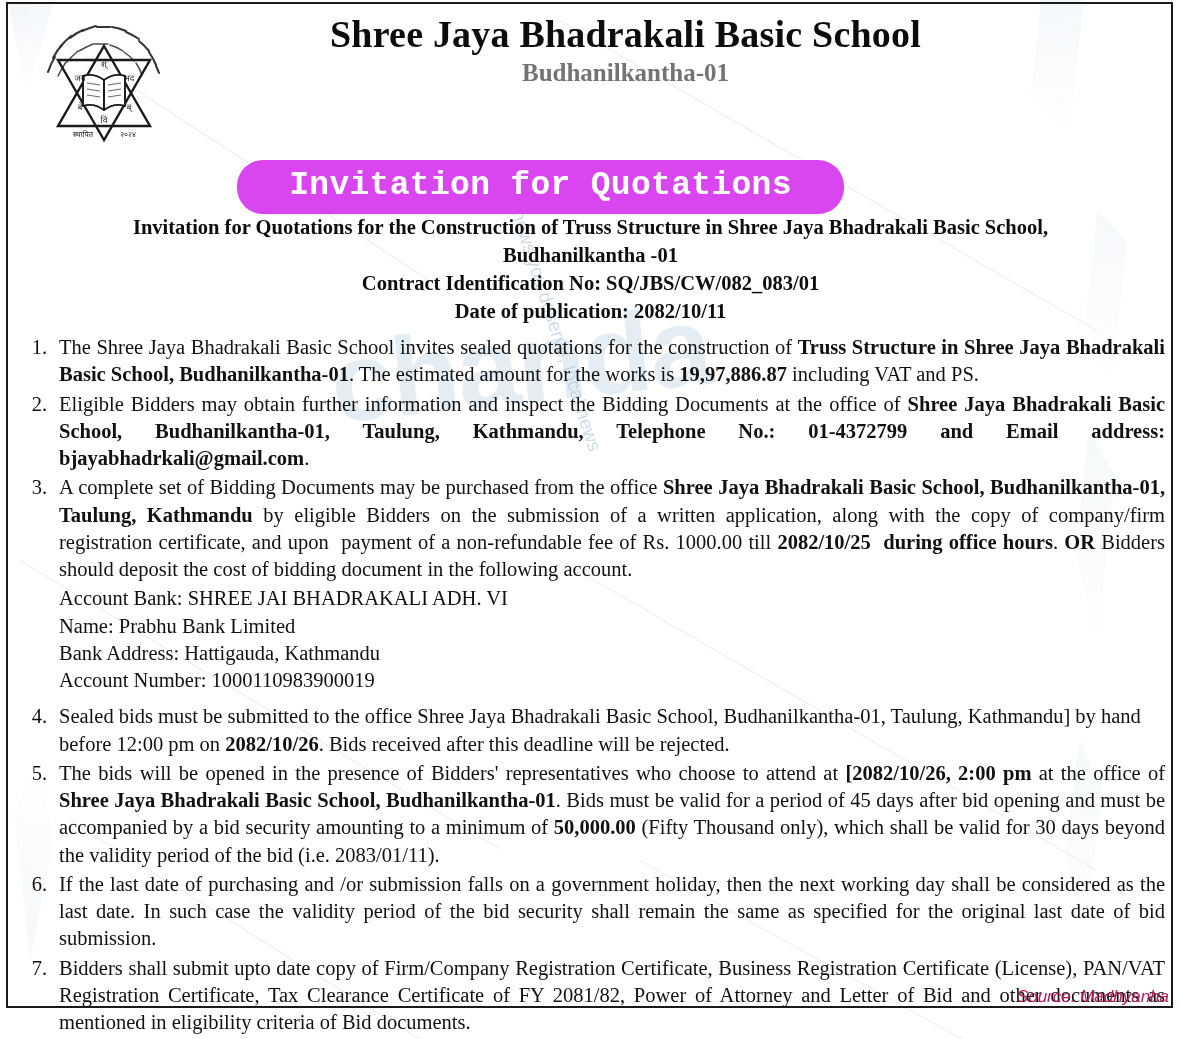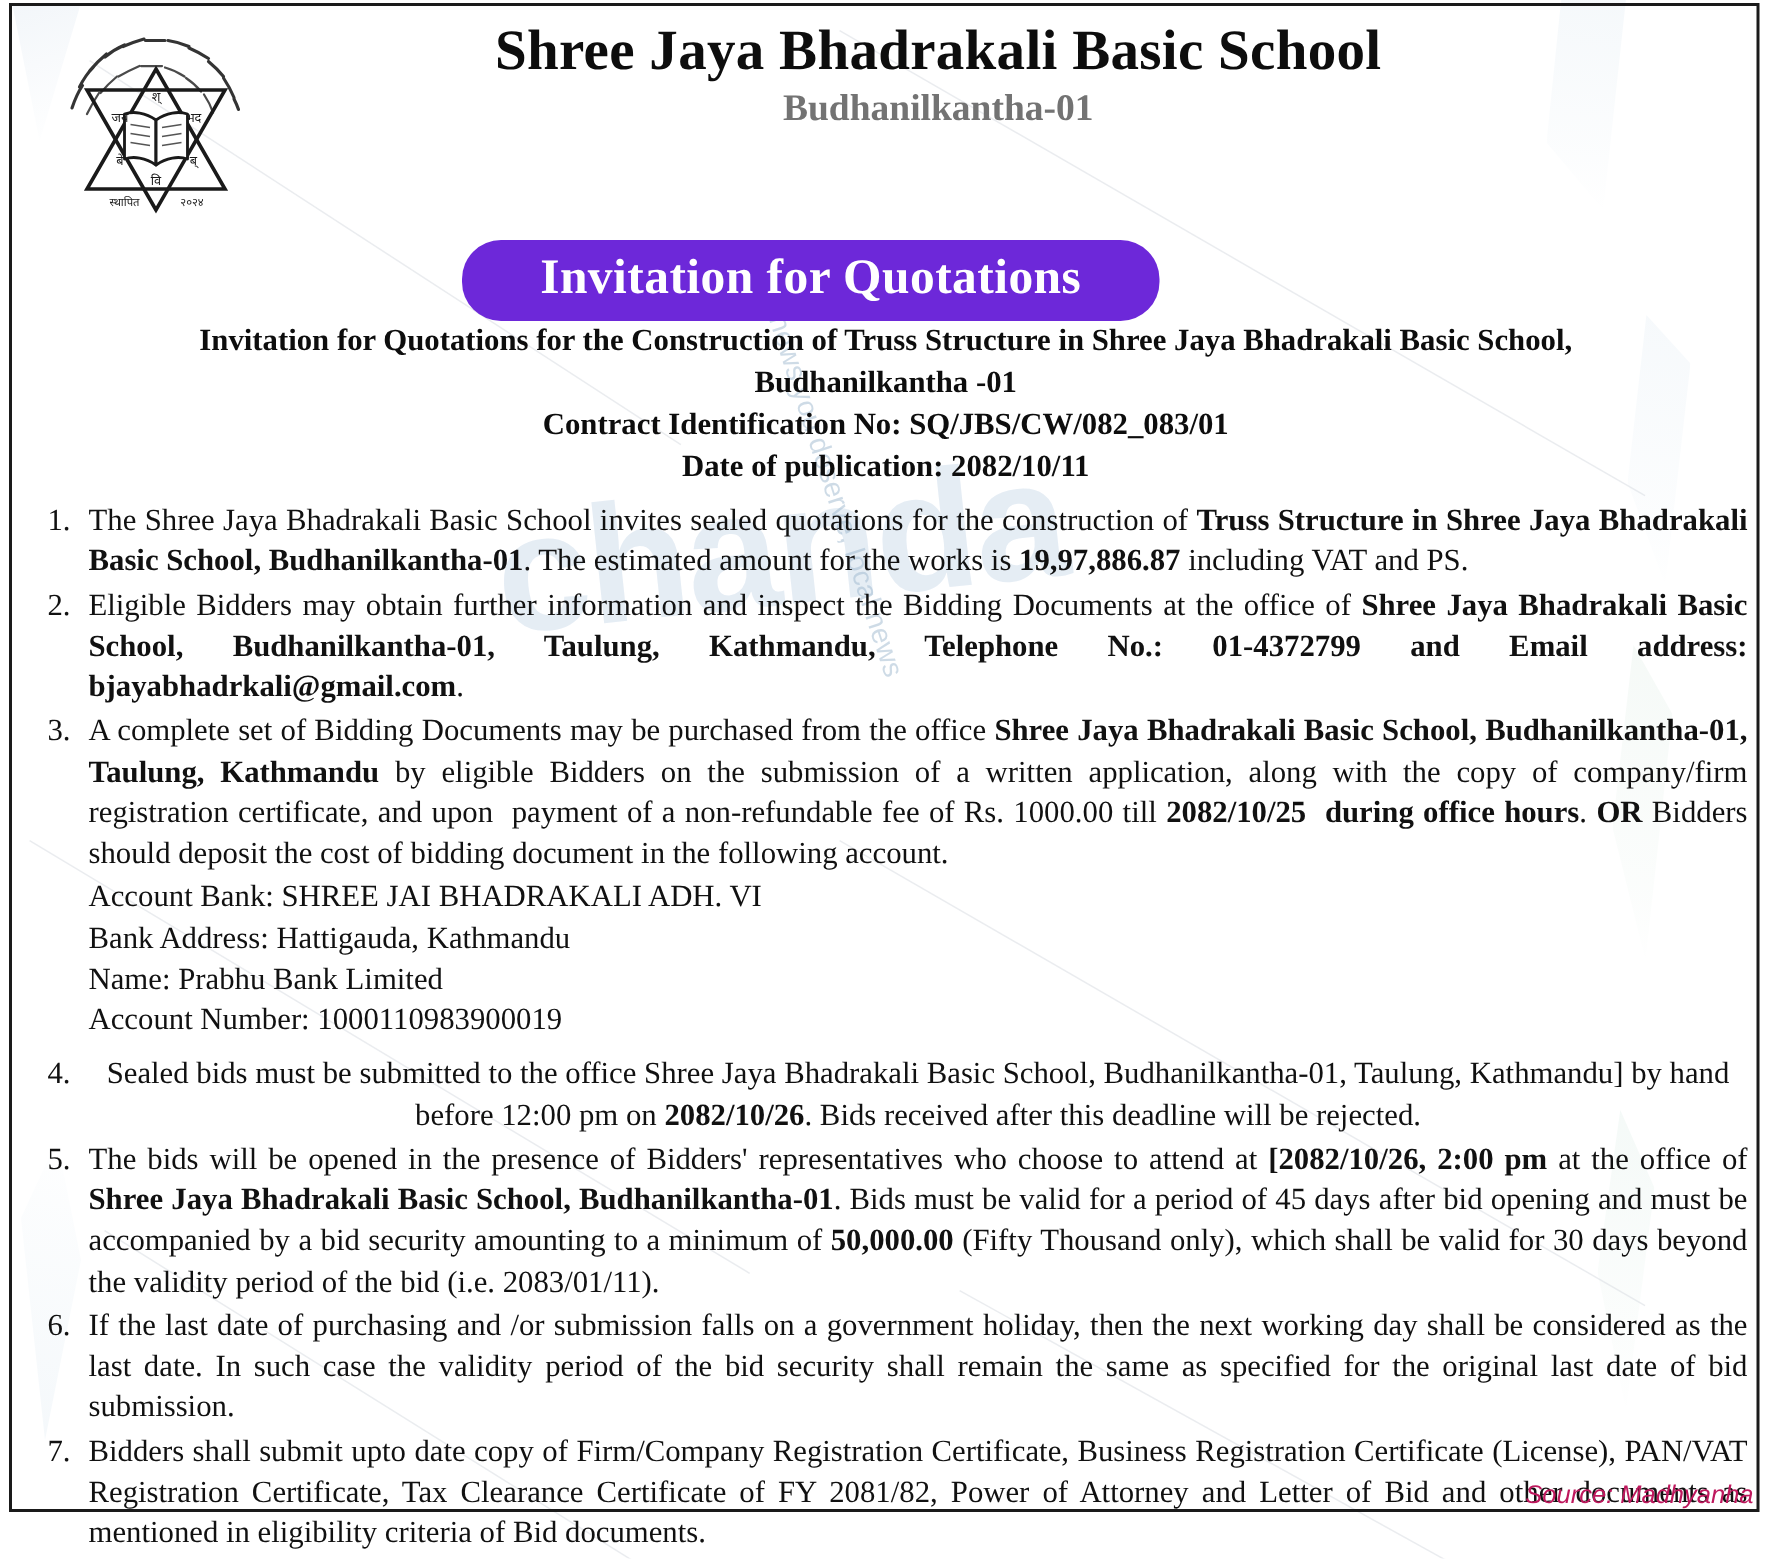--- a/index.html
+++ b/index.html
@@ -165,9 +165,9 @@
   }
   .banner {
     display: inline-block;
-    background: #6d28d9;
+    background: #d946ef;
     color: #ffffff;
-    font-family: Liberation Serif, serif;
+    font-family: Liberation Mono, monospace;
     font-weight: bold;
     font-size: 33px;
     line-height: 1;

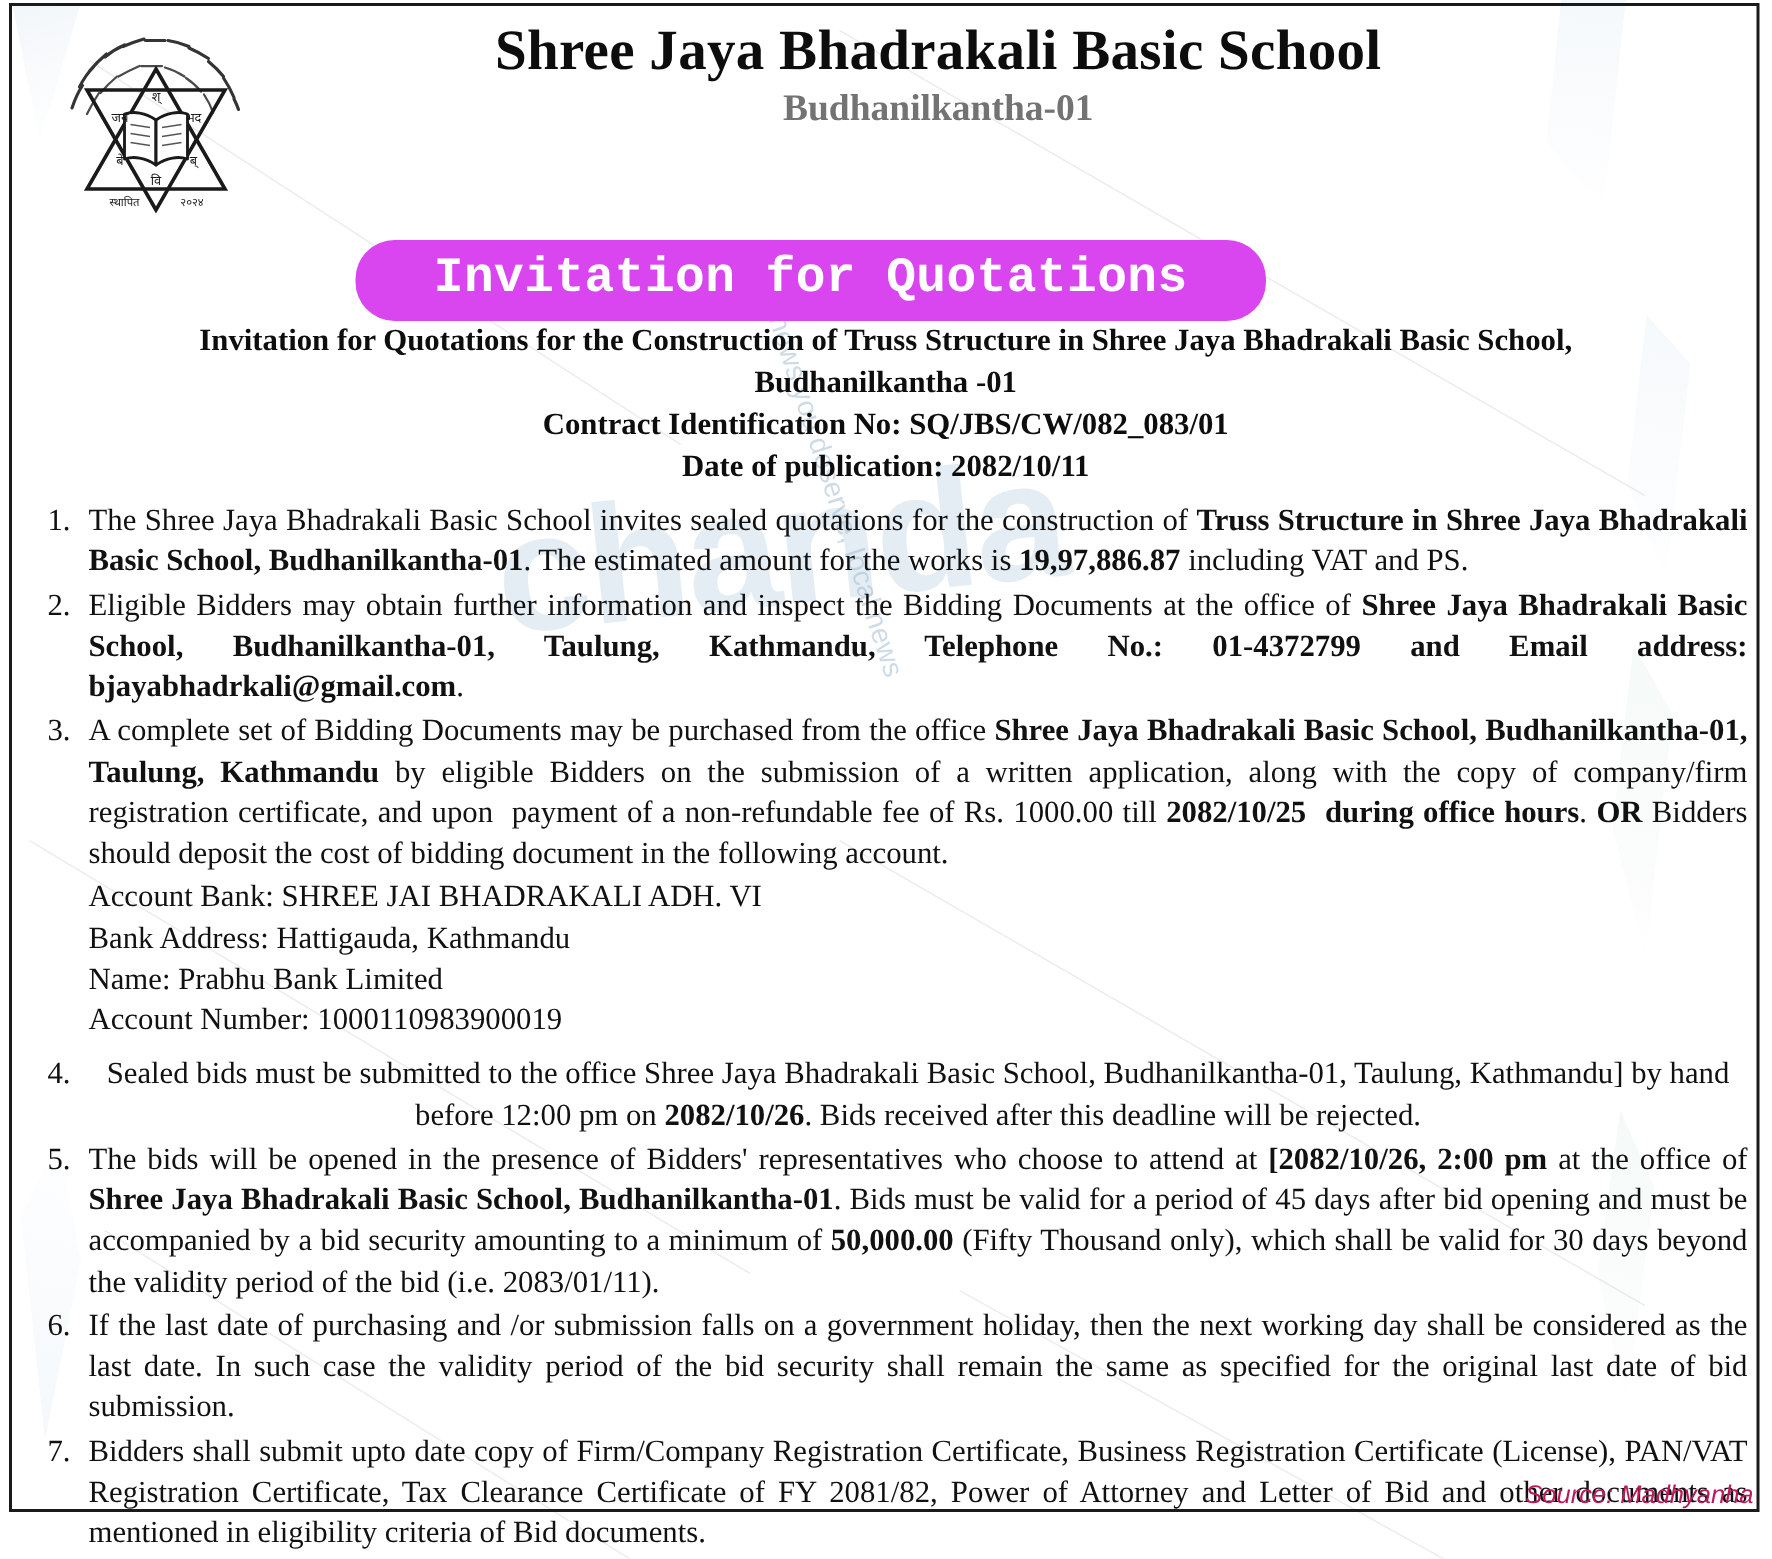--- a/index.html
+++ b/index.html
@@ -368,8 +368,8 @@
 
   <div class="bank-lines">
     <div>Account Bank: SHREE JAI BHADRAKALI ADH. VI</div>
+    <div>Name: Prabhu Bank Limited</div>
     <div>Bank Address: Hattigauda, Kathmandu</div>
-    <div>Name: Prabhu Bank Limited</div>
     <div>Account Number: 1000110983900019</div>
   </div>
 

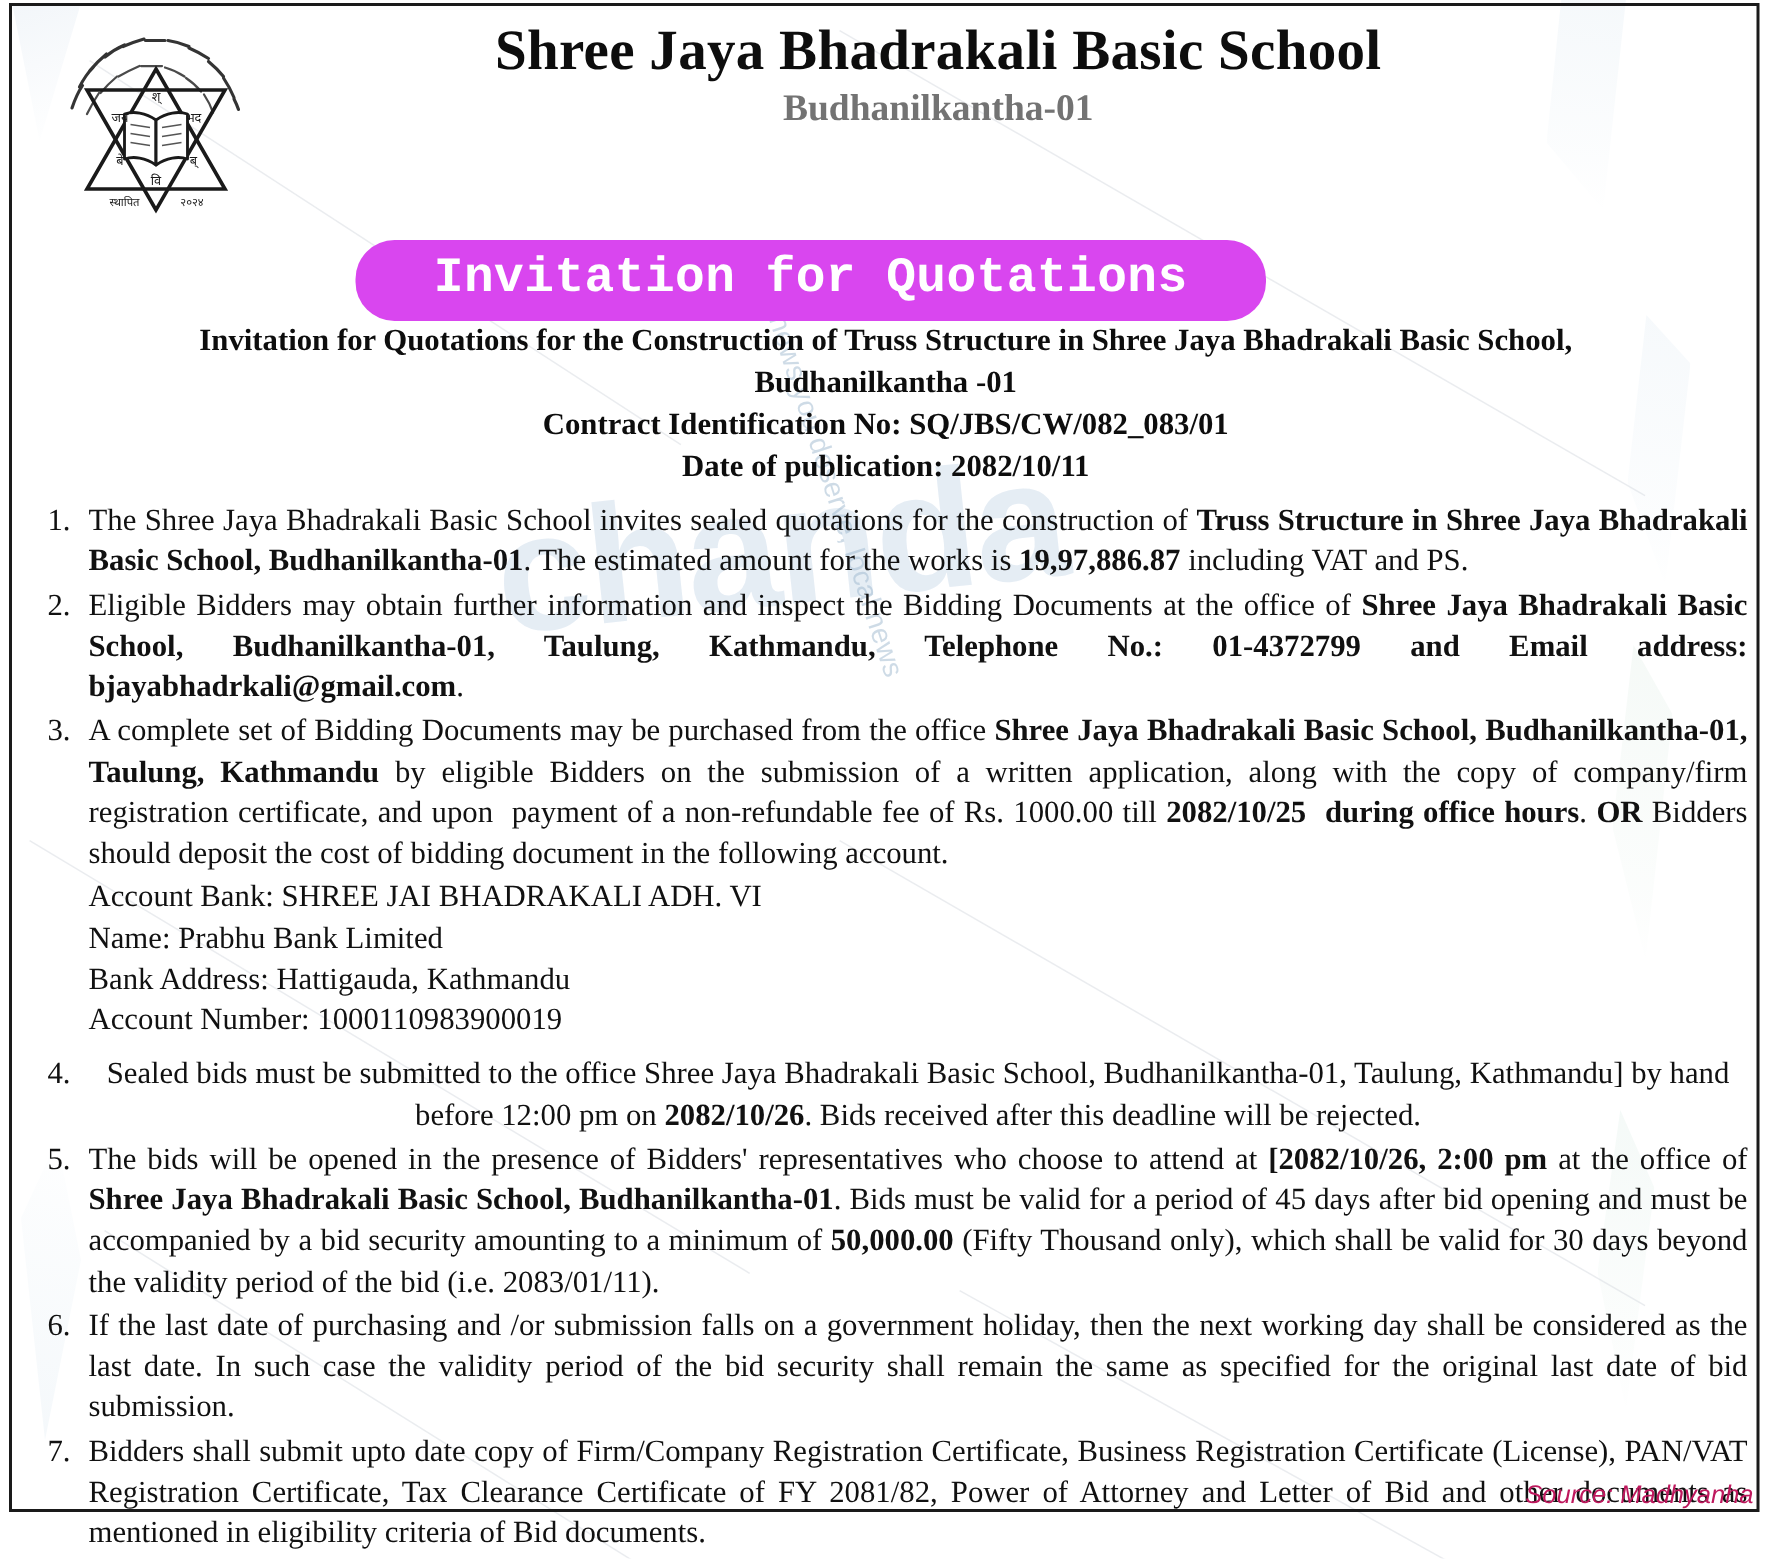--- a/index.html
+++ b/index.html
@@ -215,7 +215,7 @@
     text-justify: inter-word;
     padding-right: 2px;
   }
-  .body.no-justify { text-align: center; }
+  .body.no-justify { text-align: left; }
   .body b { font-weight: bold; }
 
   .bank-lines {

